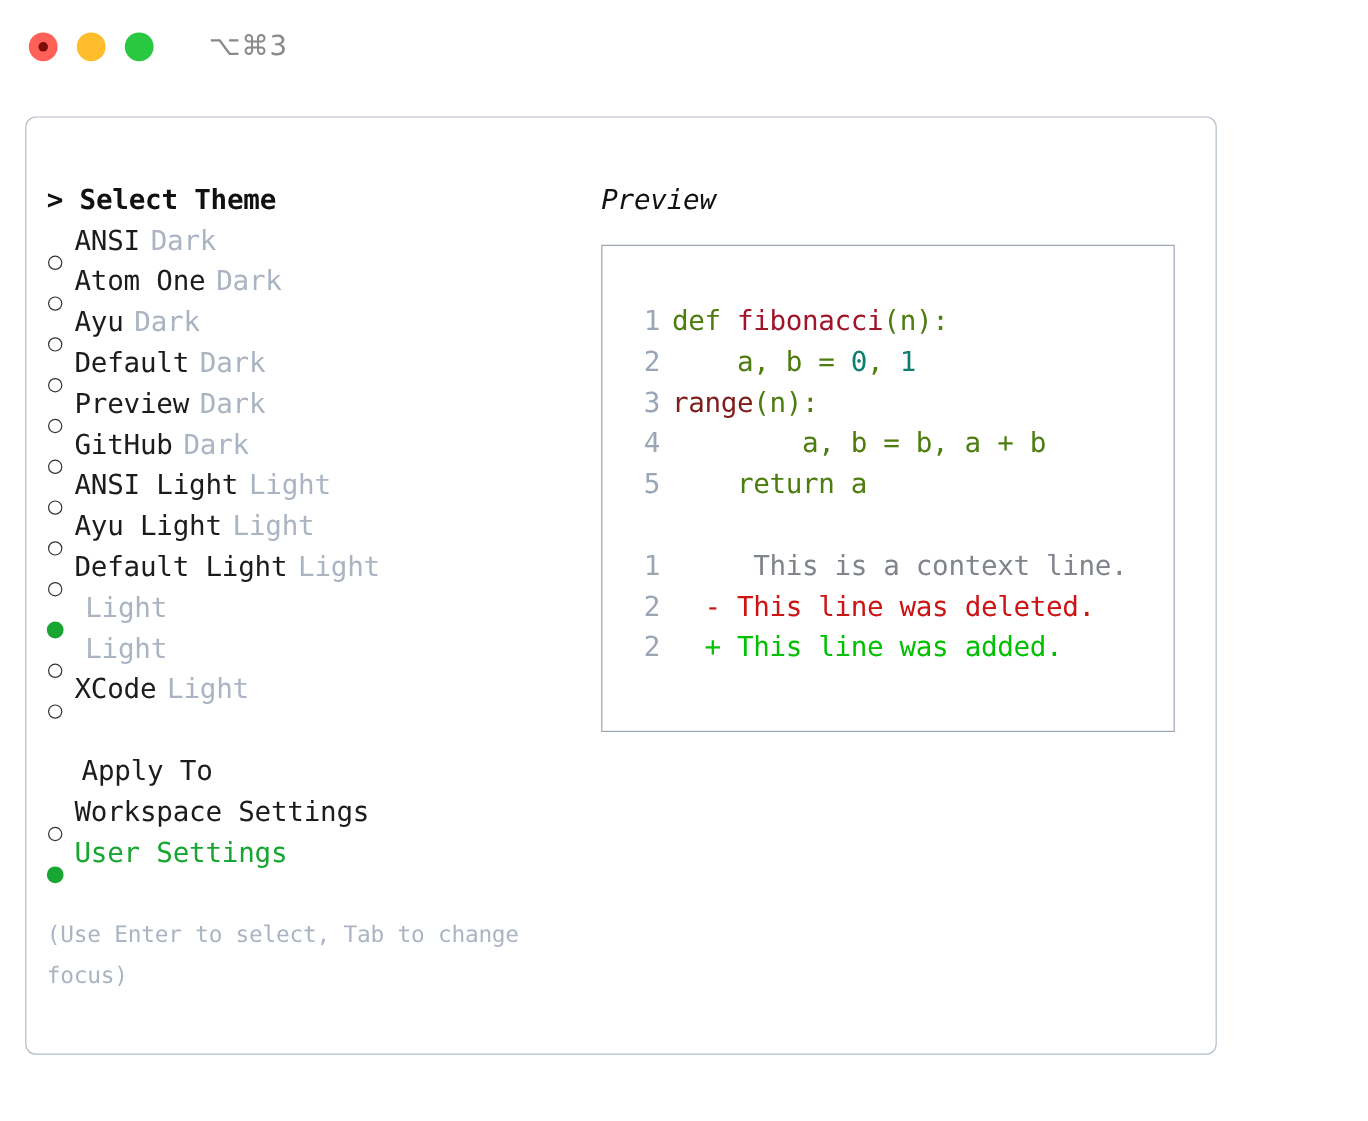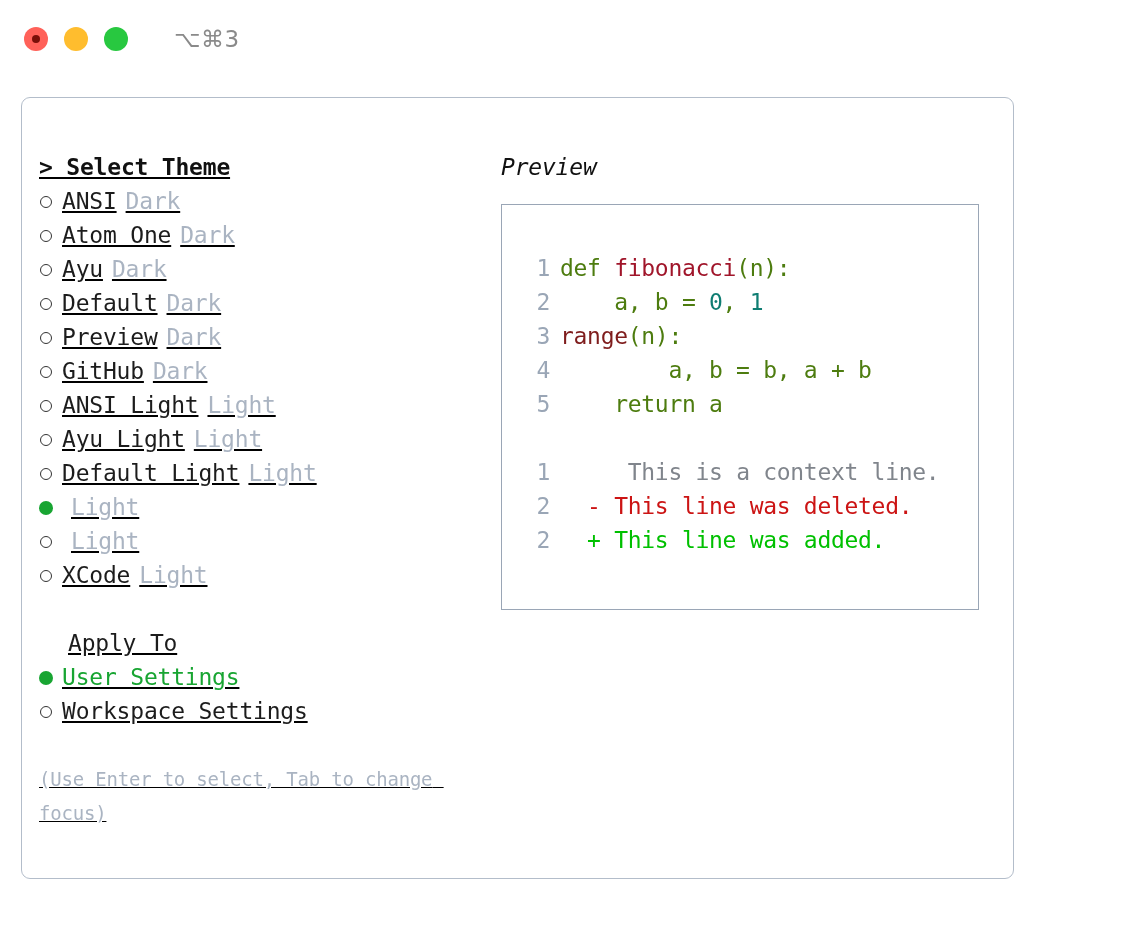--- a/index.html
+++ b/index.html
@@ -90,7 +90,6 @@
     left: 17px;
     top: 52px;
     width: 440px;
-    text-decoration: underline;
   }
 
   .list-header {

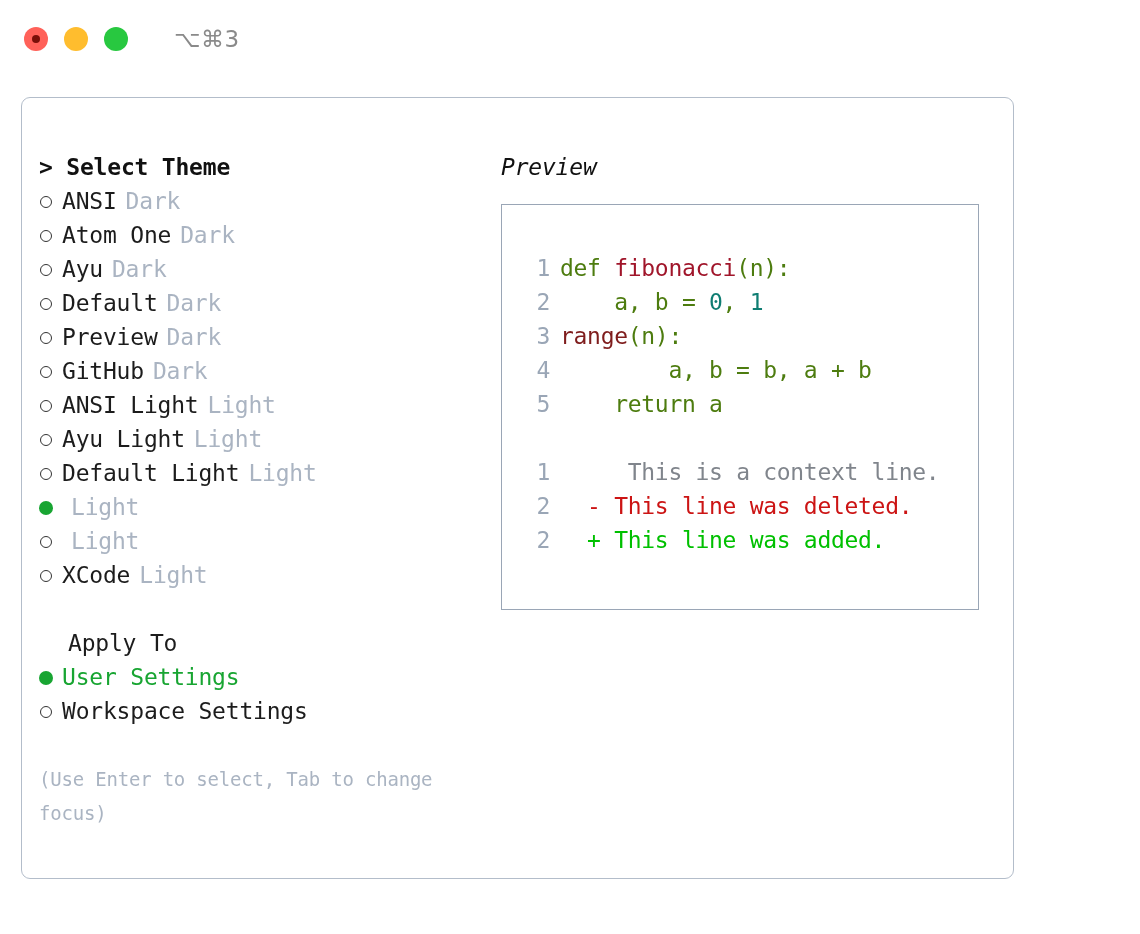--- a/index.html
+++ b/index.html
@@ -103,7 +103,7 @@
 
   .theme-row {
     display: flex;
-    align-items: flex-start;
+    align-items: center;
     line-height: 34px;
     height: 34px;
     font-size: 23px;

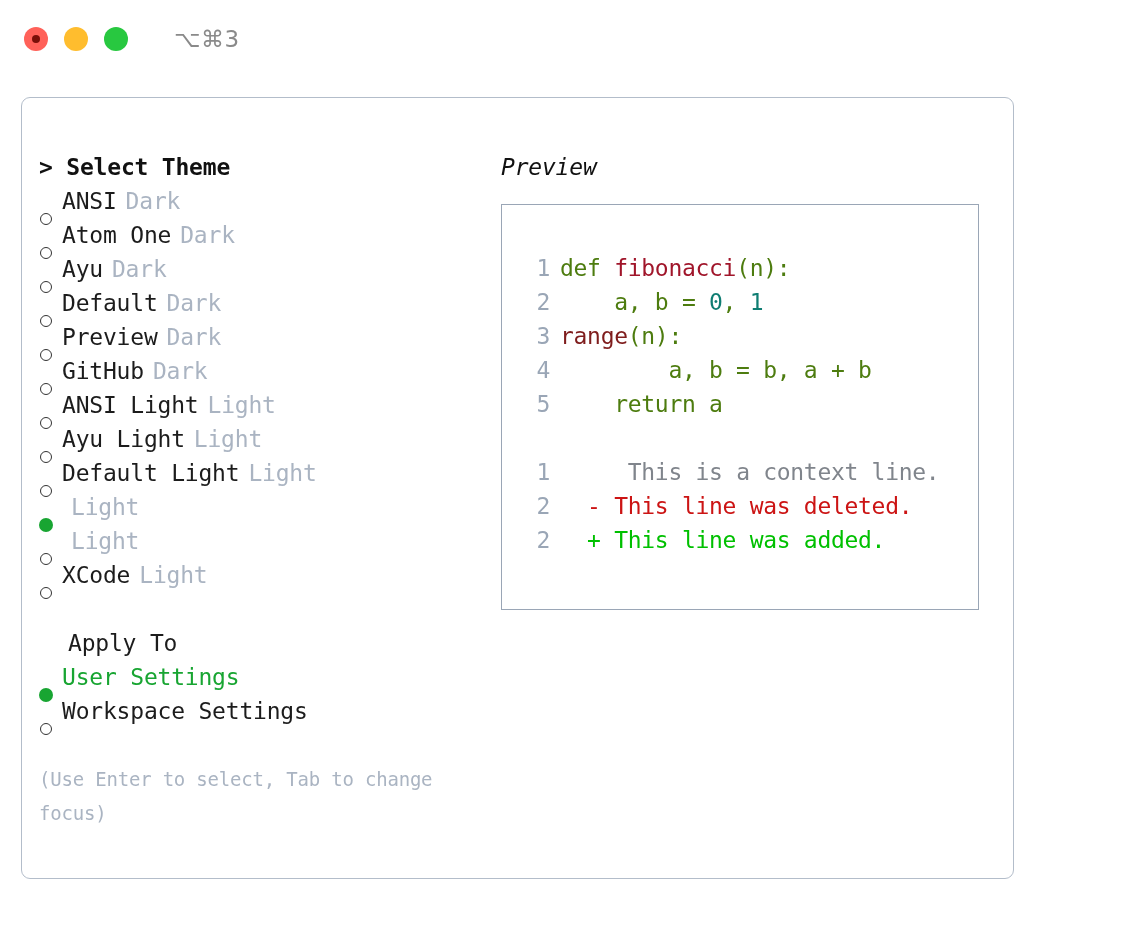--- a/index.html
+++ b/index.html
@@ -257,8 +257,8 @@
         <div class="apply-header">Apply To</div>
 
         <div id="apply-list">
+            <div class="theme-row"><span class="bullet"><span class="ring"></span></span><span class="theme-name">Workspace Settings</span></div>
             <div class="theme-row"><span class="bullet"><span class="filled"></span></span><span class="theme-name selected">User Settings</span></div>
-            <div class="theme-row"><span class="bullet"><span class="ring"></span></span><span class="theme-name">Workspace Settings</span></div>
           </div>
 
         <div class="hint">(Use Enter to select, Tab to change focus)</div>

